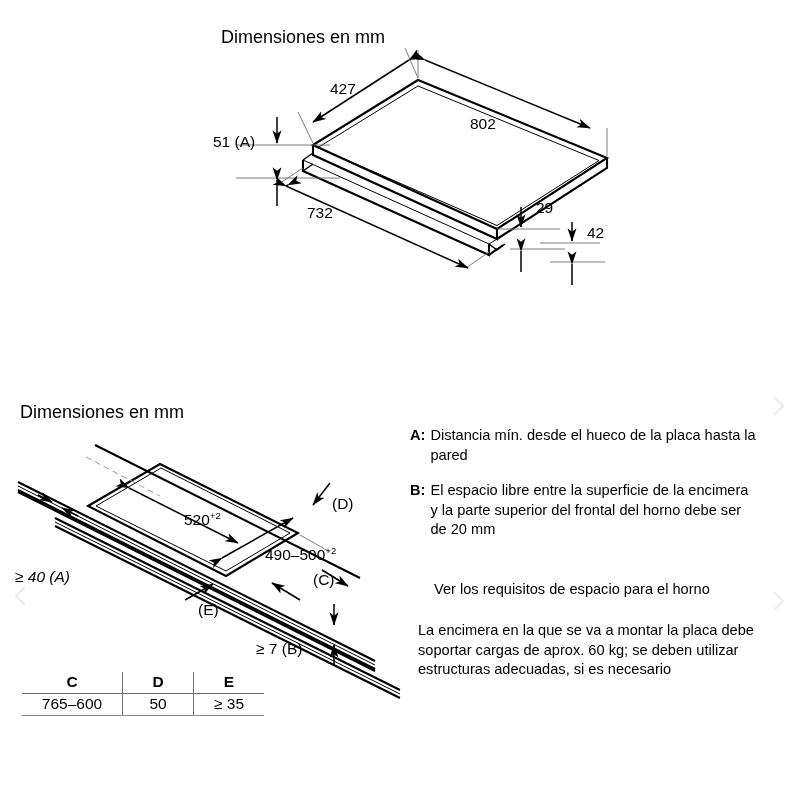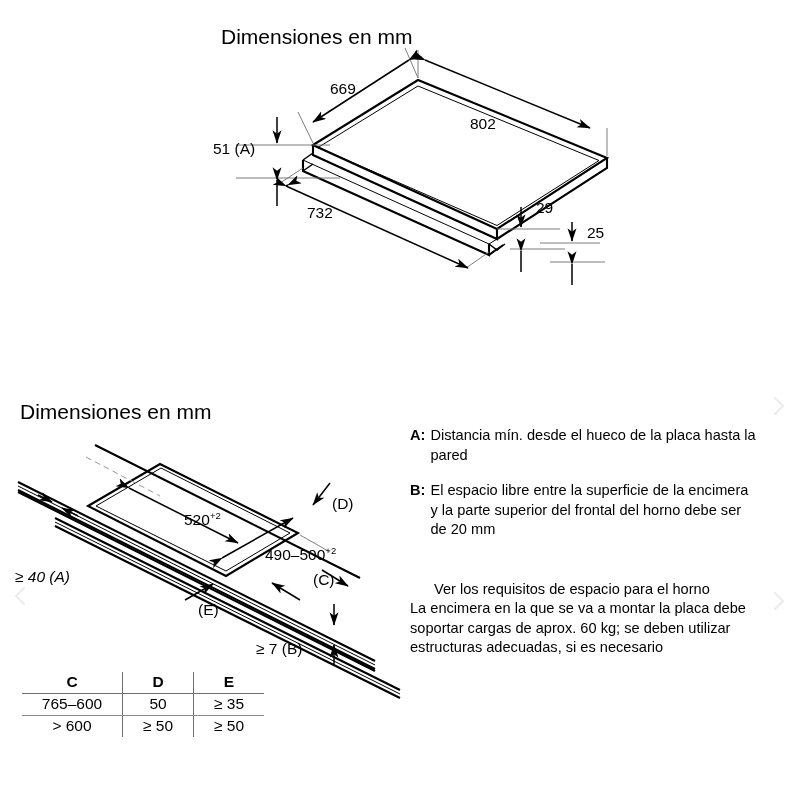--- a/index.html
+++ b/index.html
@@ -24,7 +24,7 @@
   .abs { position: absolute; }
 
   .heading {
-    font-size: 21px;
+    font-size: 18px;
     line-height: 18px;
     color: #000;
     white-space: nowrap;

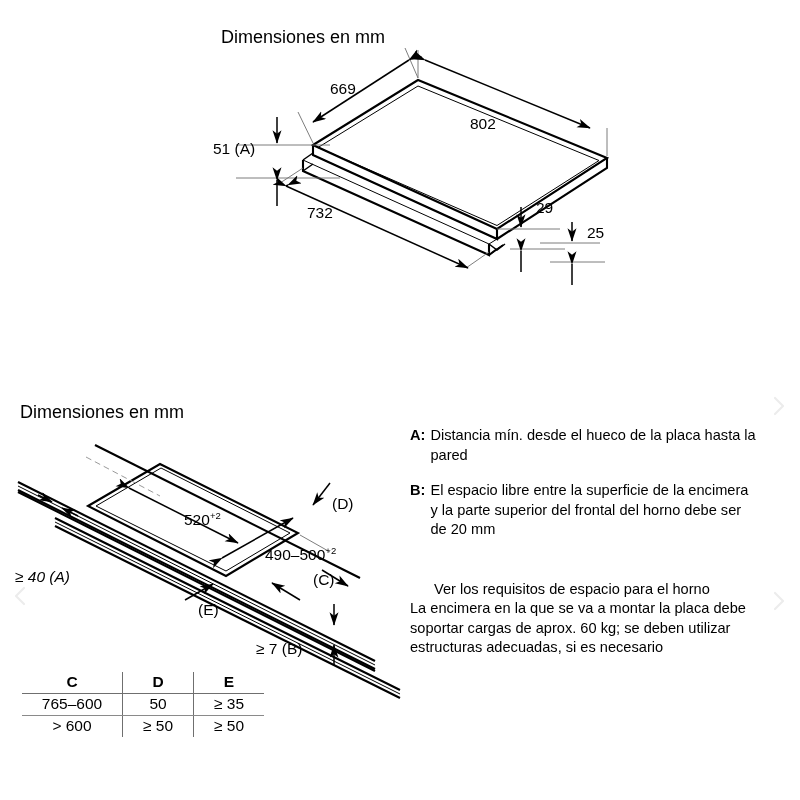--- a/index.html
+++ b/index.html
@@ -193,7 +193,7 @@
     </g>
   </svg>
 
-  <div class="abs dimlabel" style="left:330px; top:80px;">669</div>
+  <div class="abs dimlabel" style="left:330px; top:80px;">427</div>
   <div class="abs dimlabel" style="left:470px; top:80px;margin-top:35px;">802</div>
   <div class="abs dimlabel" style="left:213px; top:140px;text-align:center;"><span>51 (A)</span></div>
   <div class="abs dimlabel" style="left:307px; top:204px;">732</div>

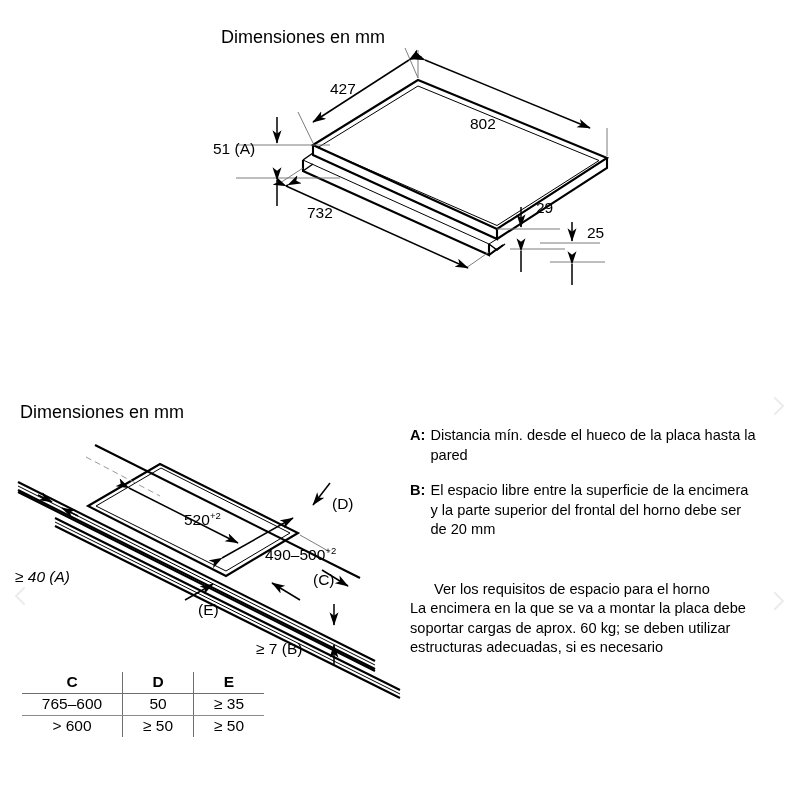--- a/index.html
+++ b/index.html
@@ -195,7 +195,7 @@
 
   <div class="abs dimlabel" style="left:330px; top:80px;">427</div>
   <div class="abs dimlabel" style="left:470px; top:80px;margin-top:35px;">802</div>
-  <div class="abs dimlabel" style="left:213px; top:140px;text-align:center;"><span>51 (A)</span></div>
+  <div class="abs dimlabel" style="left:213px; top:133px;text-align:center;"><span>51 (A)</span></div>
   <div class="abs dimlabel" style="left:307px; top:204px;">732</div>
   <div class="abs dimlabel" style="left:536px; top:199px;">29</div>
   <div class="abs dimlabel" style="left:587px; top:224px;">25</div>

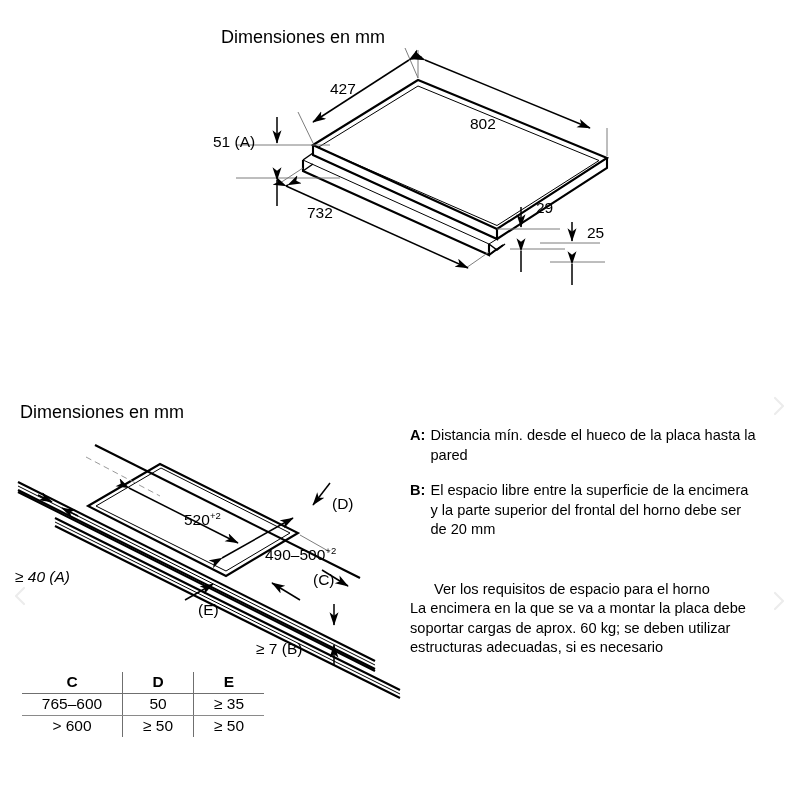--- a/index.html
+++ b/index.html
@@ -198,7 +198,7 @@
   <div class="abs dimlabel" style="left:213px; top:133px;text-align:center;"><span>51 (A)</span></div>
   <div class="abs dimlabel" style="left:307px; top:204px;">732</div>
   <div class="abs dimlabel" style="left:536px; top:199px;">29</div>
-  <div class="abs dimlabel" style="left:587px; top:224px;">25</div>
+  <div class="abs dimlabel" style="left:587px; top:224px;">42</div>
 
 
   <div class="abs heading" style="left:20px; top:403px;">Dimensiones en mm</div>

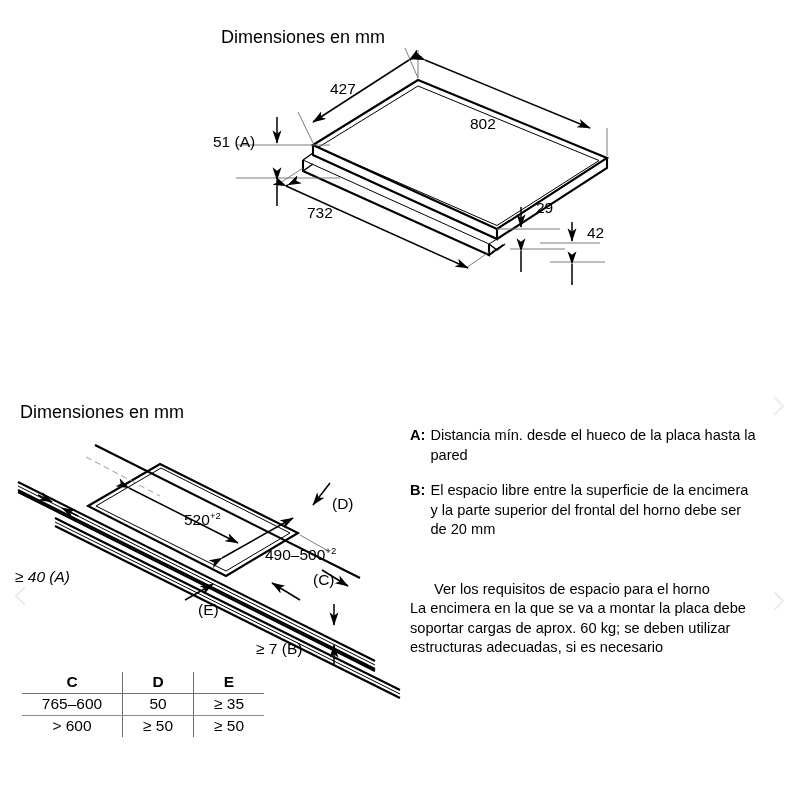--- a/index.html
+++ b/index.html
@@ -296,7 +296,7 @@
       <span class="body">El espacio libre entre la superficie de la encimera y la parte superior del frontal del horno debe ser de 20 mm</span>
     </div>
 
-    <div class="note" style="margin-left:24px; ">Ver los requisitos de espacio para el horno</div>
+    <div class="note" style="margin-left:24px; margin-bottom:22px;">Ver los requisitos de espacio para el horno</div>
 
     <div class="note" style="margin-left:0px;">La encimera en la que se va a montar la placa debe soportar cargas de aprox. 60 kg; se deben utilizar estructuras adecuadas, si es necesario</div>
   </div>

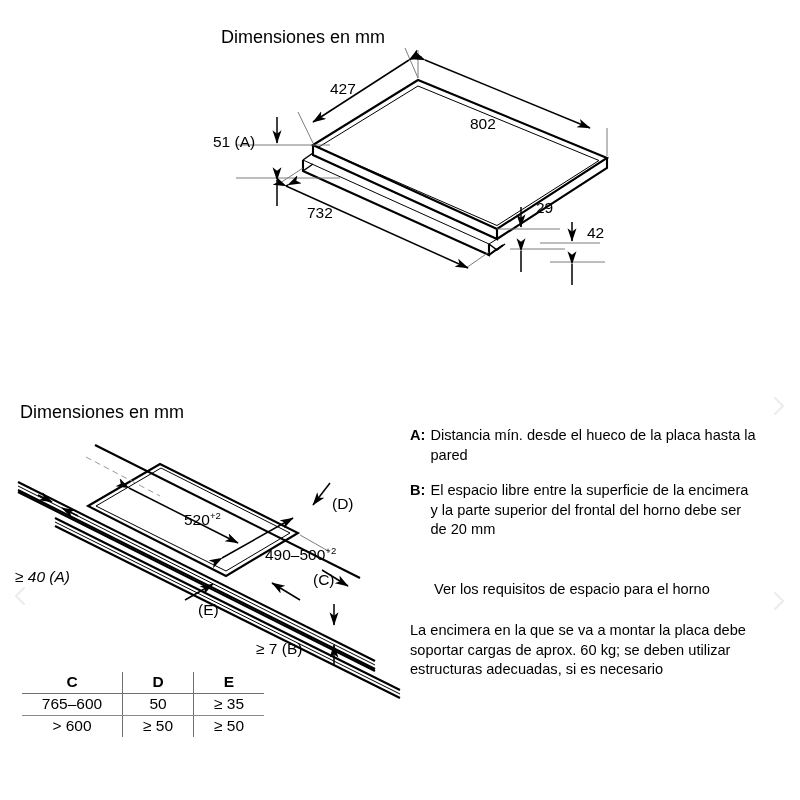--- a/index.html
+++ b/index.html
@@ -298,7 +298,7 @@
 
     <div class="note" style="margin-left:24px; margin-bottom:22px;">Ver los requisitos de espacio para el horno</div>
 
-    <div class="note" style="margin-left:0px;">La encimera en la que se va a montar la placa debe soportar cargas de aprox. 60 kg; se deben utilizar estructuras adecuadas, si es necesario</div>
+    <div class="note" style="margin-left:8px;">La encimera en la que se va a montar la placa debe soportar cargas de aprox. 60 kg; se deben utilizar estructuras adecuadas, si es necesario</div>
   </div>
 
   <table class="spec-table abs" style="left:22px; top:672px;">

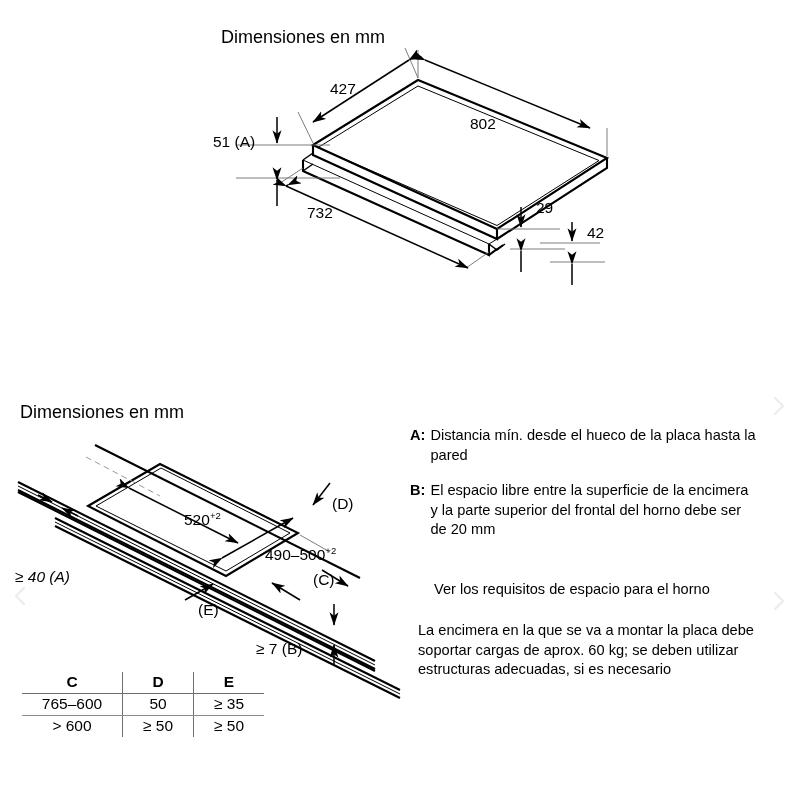--- a/index.html
+++ b/index.html
@@ -315,11 +315,6 @@
         <td class="c1 sep">50</td>
         <td class="c2 sep">≥ 35</td>
       </tr>
-      <tr>
-        <td class="c0">&gt; 600</td>
-        <td class="c1 sep">≥ 50</td>
-        <td class="c2 sep">≥ 50</td>
-      </tr>
     </tbody>
   </table>
 

